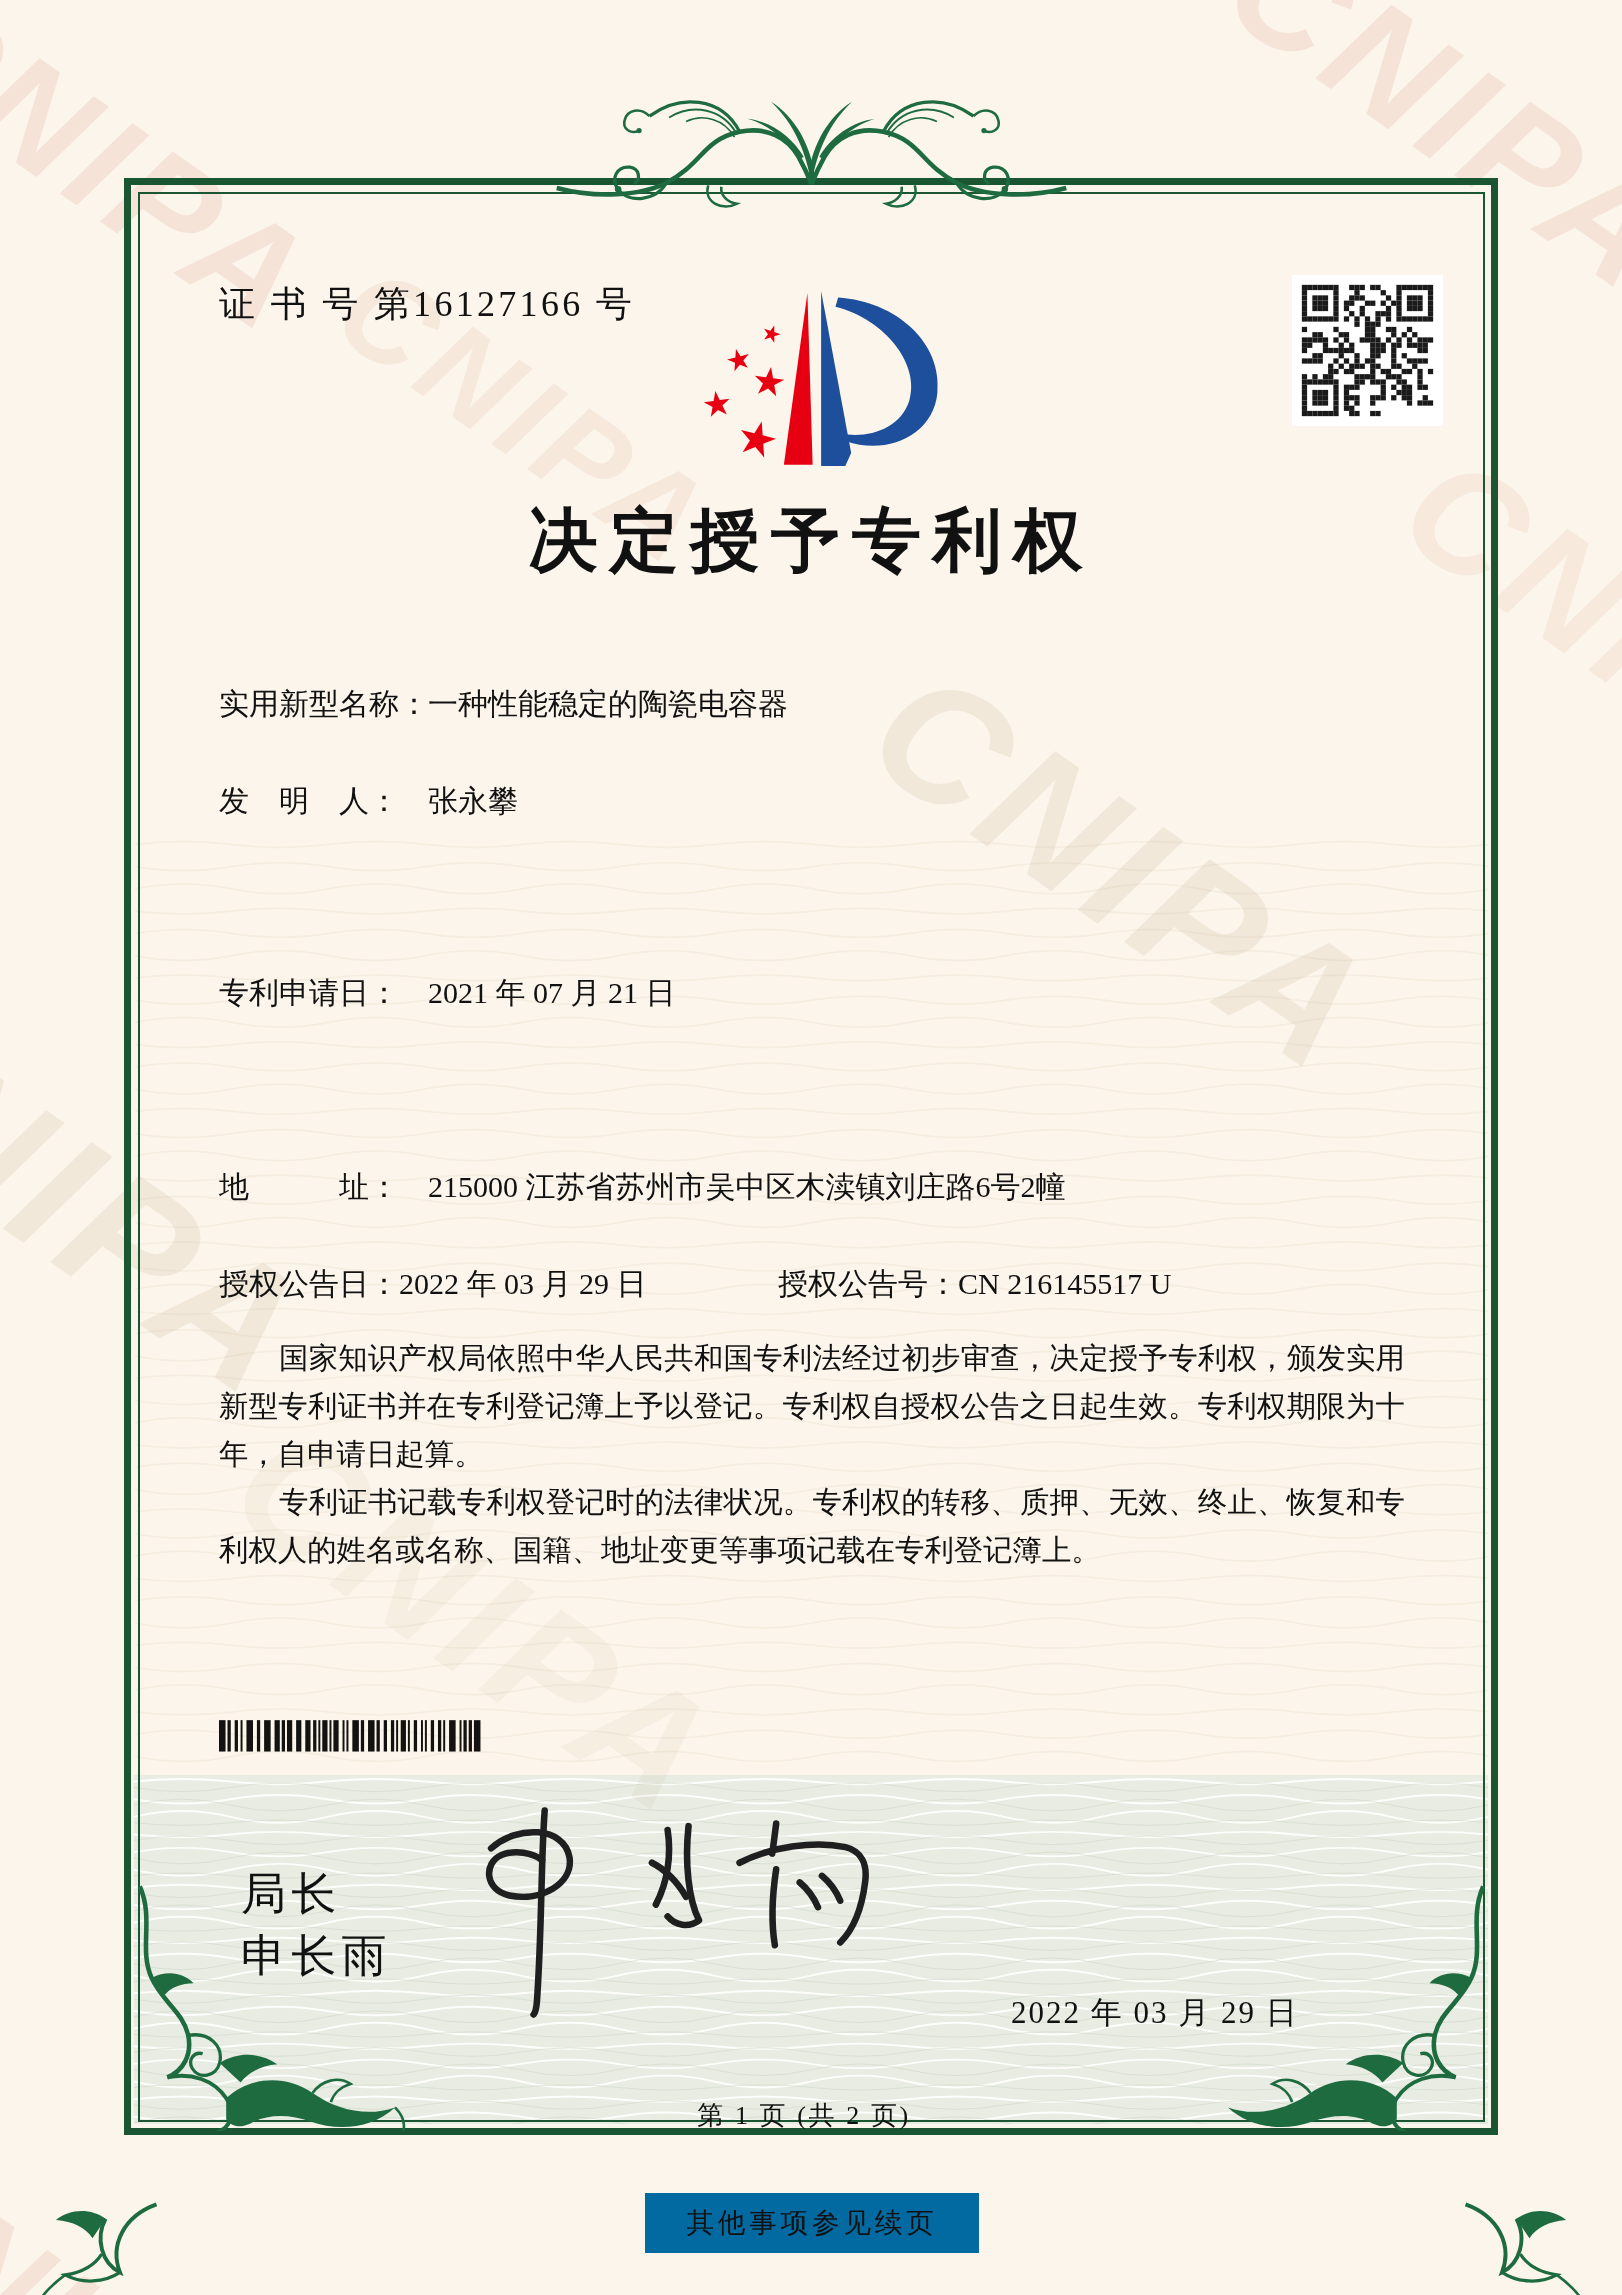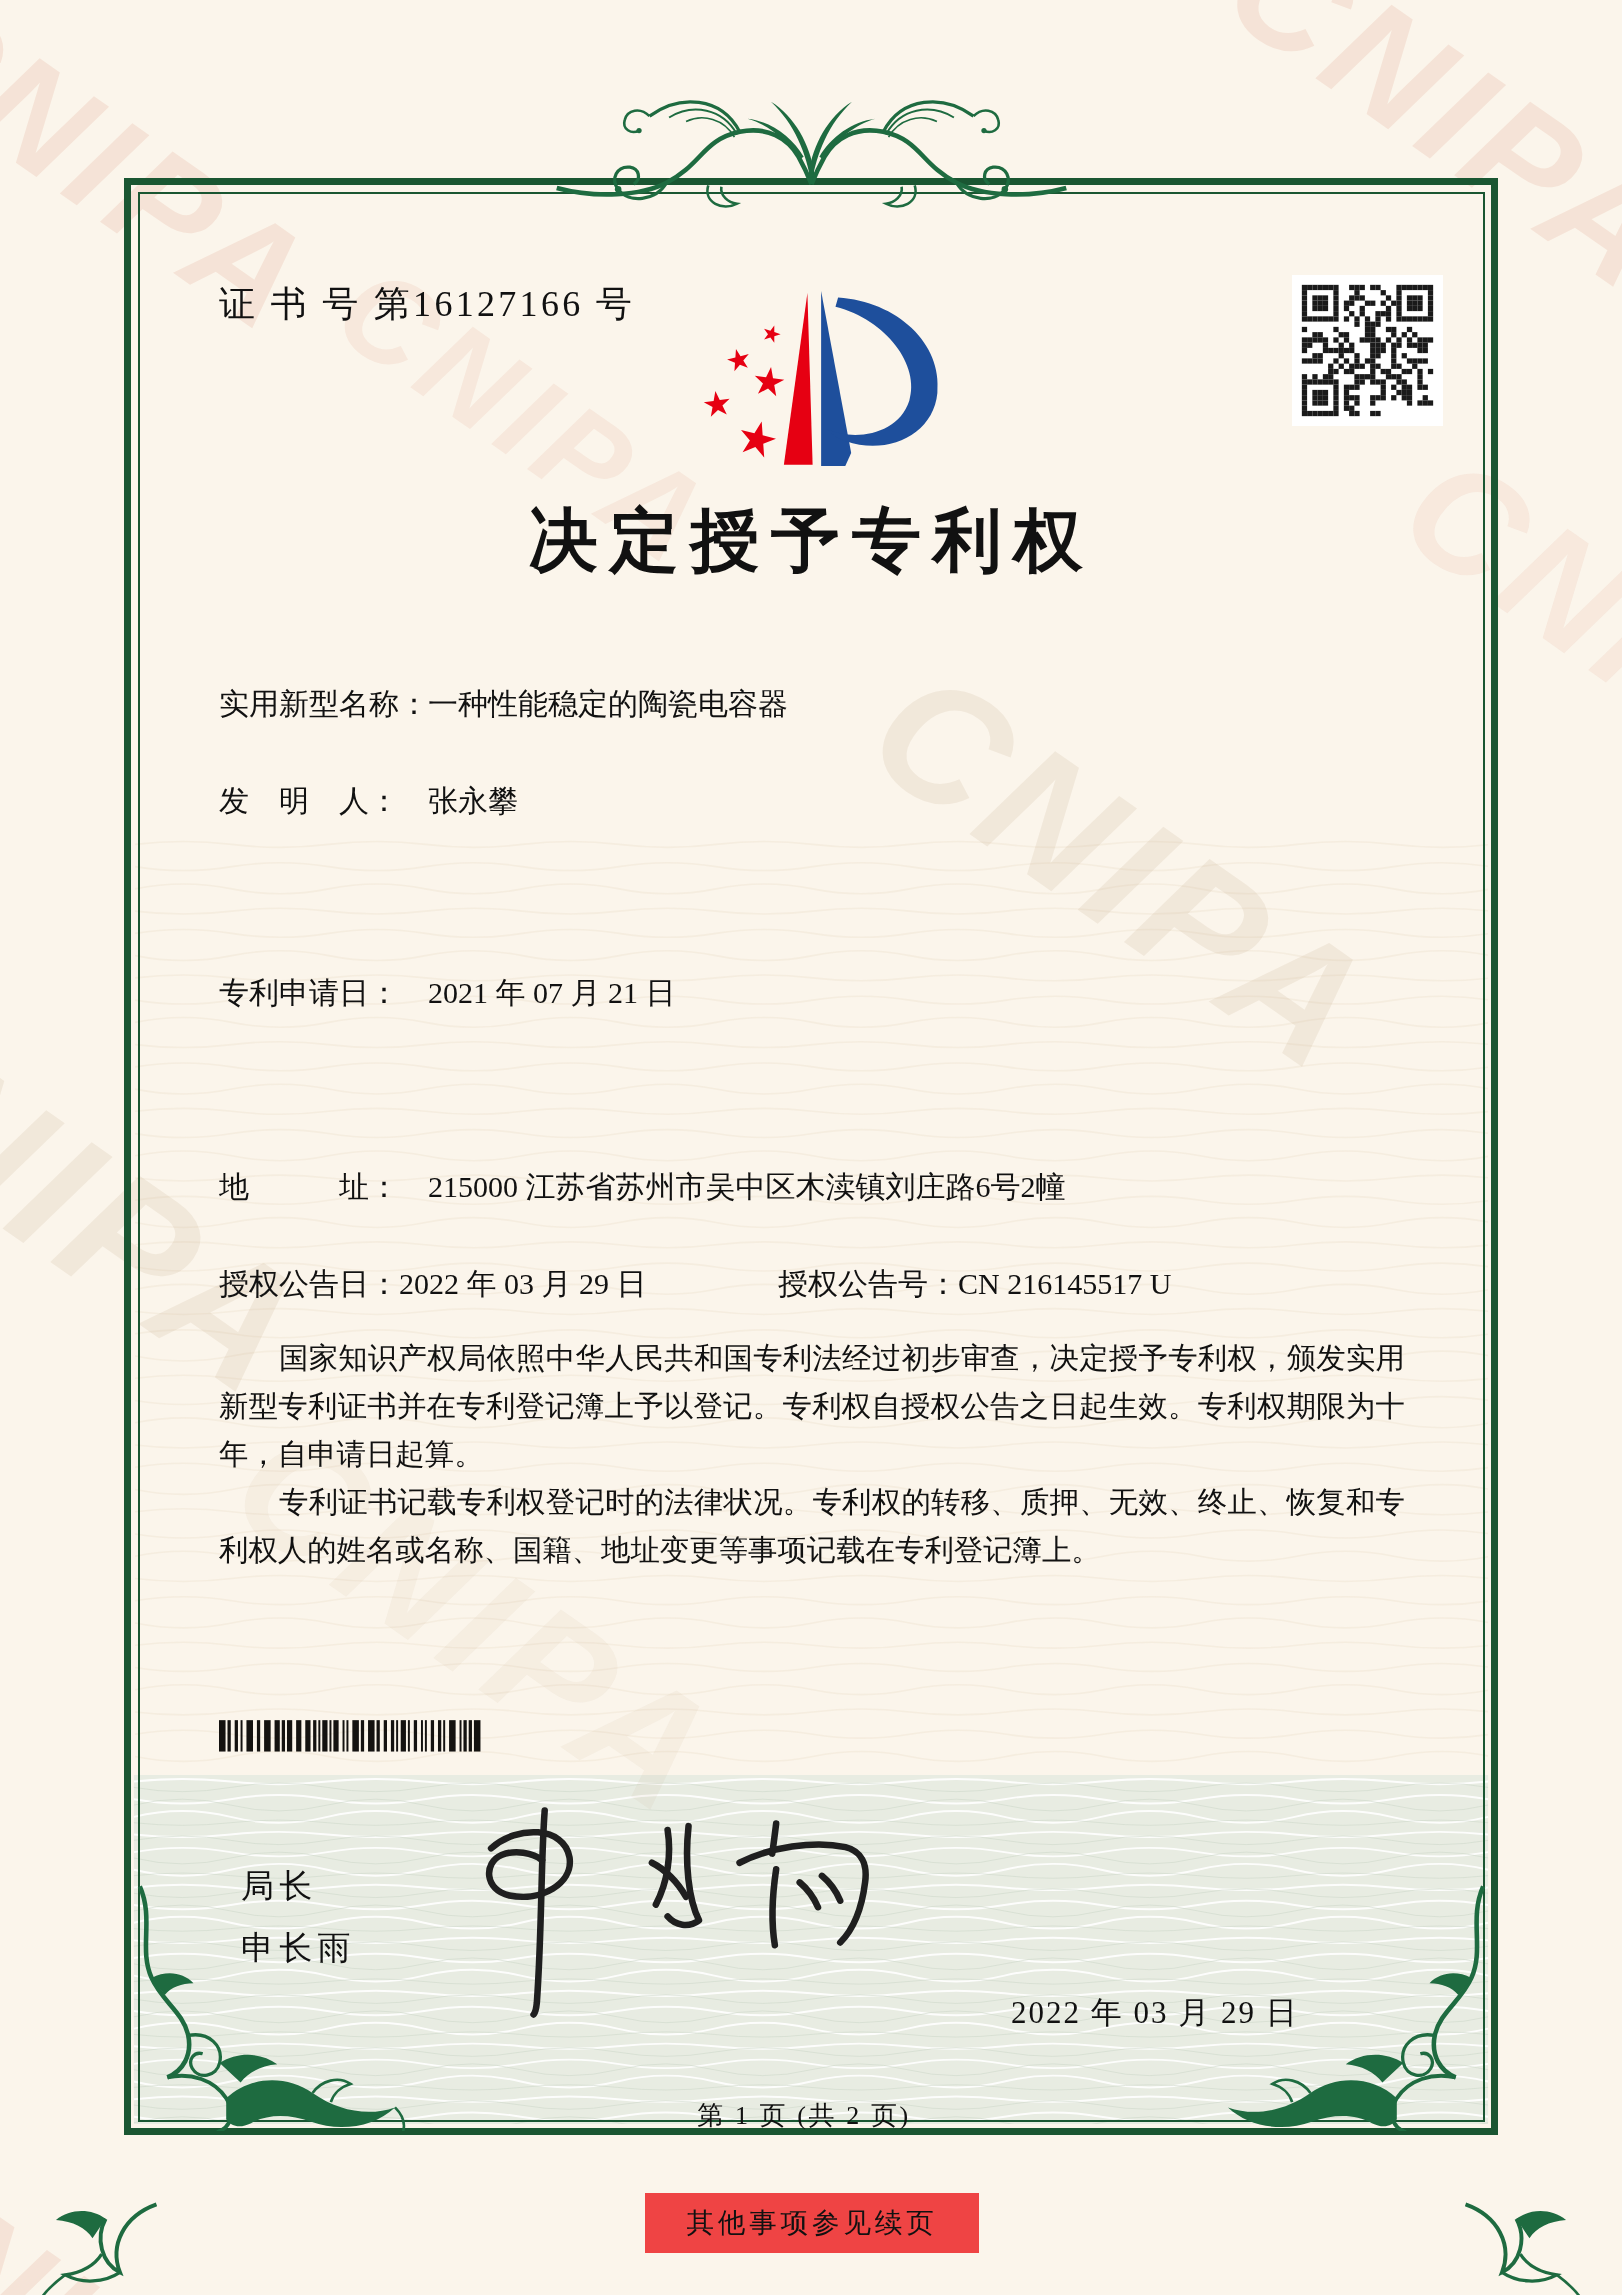--- a/index.html
+++ b/index.html
@@ -54,7 +54,7 @@
   
   .barcode{position:absolute; left:219px; top:1720px; z-index:5;}
   .signer{
-    position:absolute; left:241px; font-size:33px; letter-spacing:5.2px; z-index:5;
+    position:absolute; left:241px; font-size:45px; letter-spacing:5.2px; z-index:5;
     font-family:"Liberation Sans","DejaVu Sans",sans-serif; font-weight:500;
   }
   .signature{position:absolute; left:393px; top:1784px; z-index:5;}

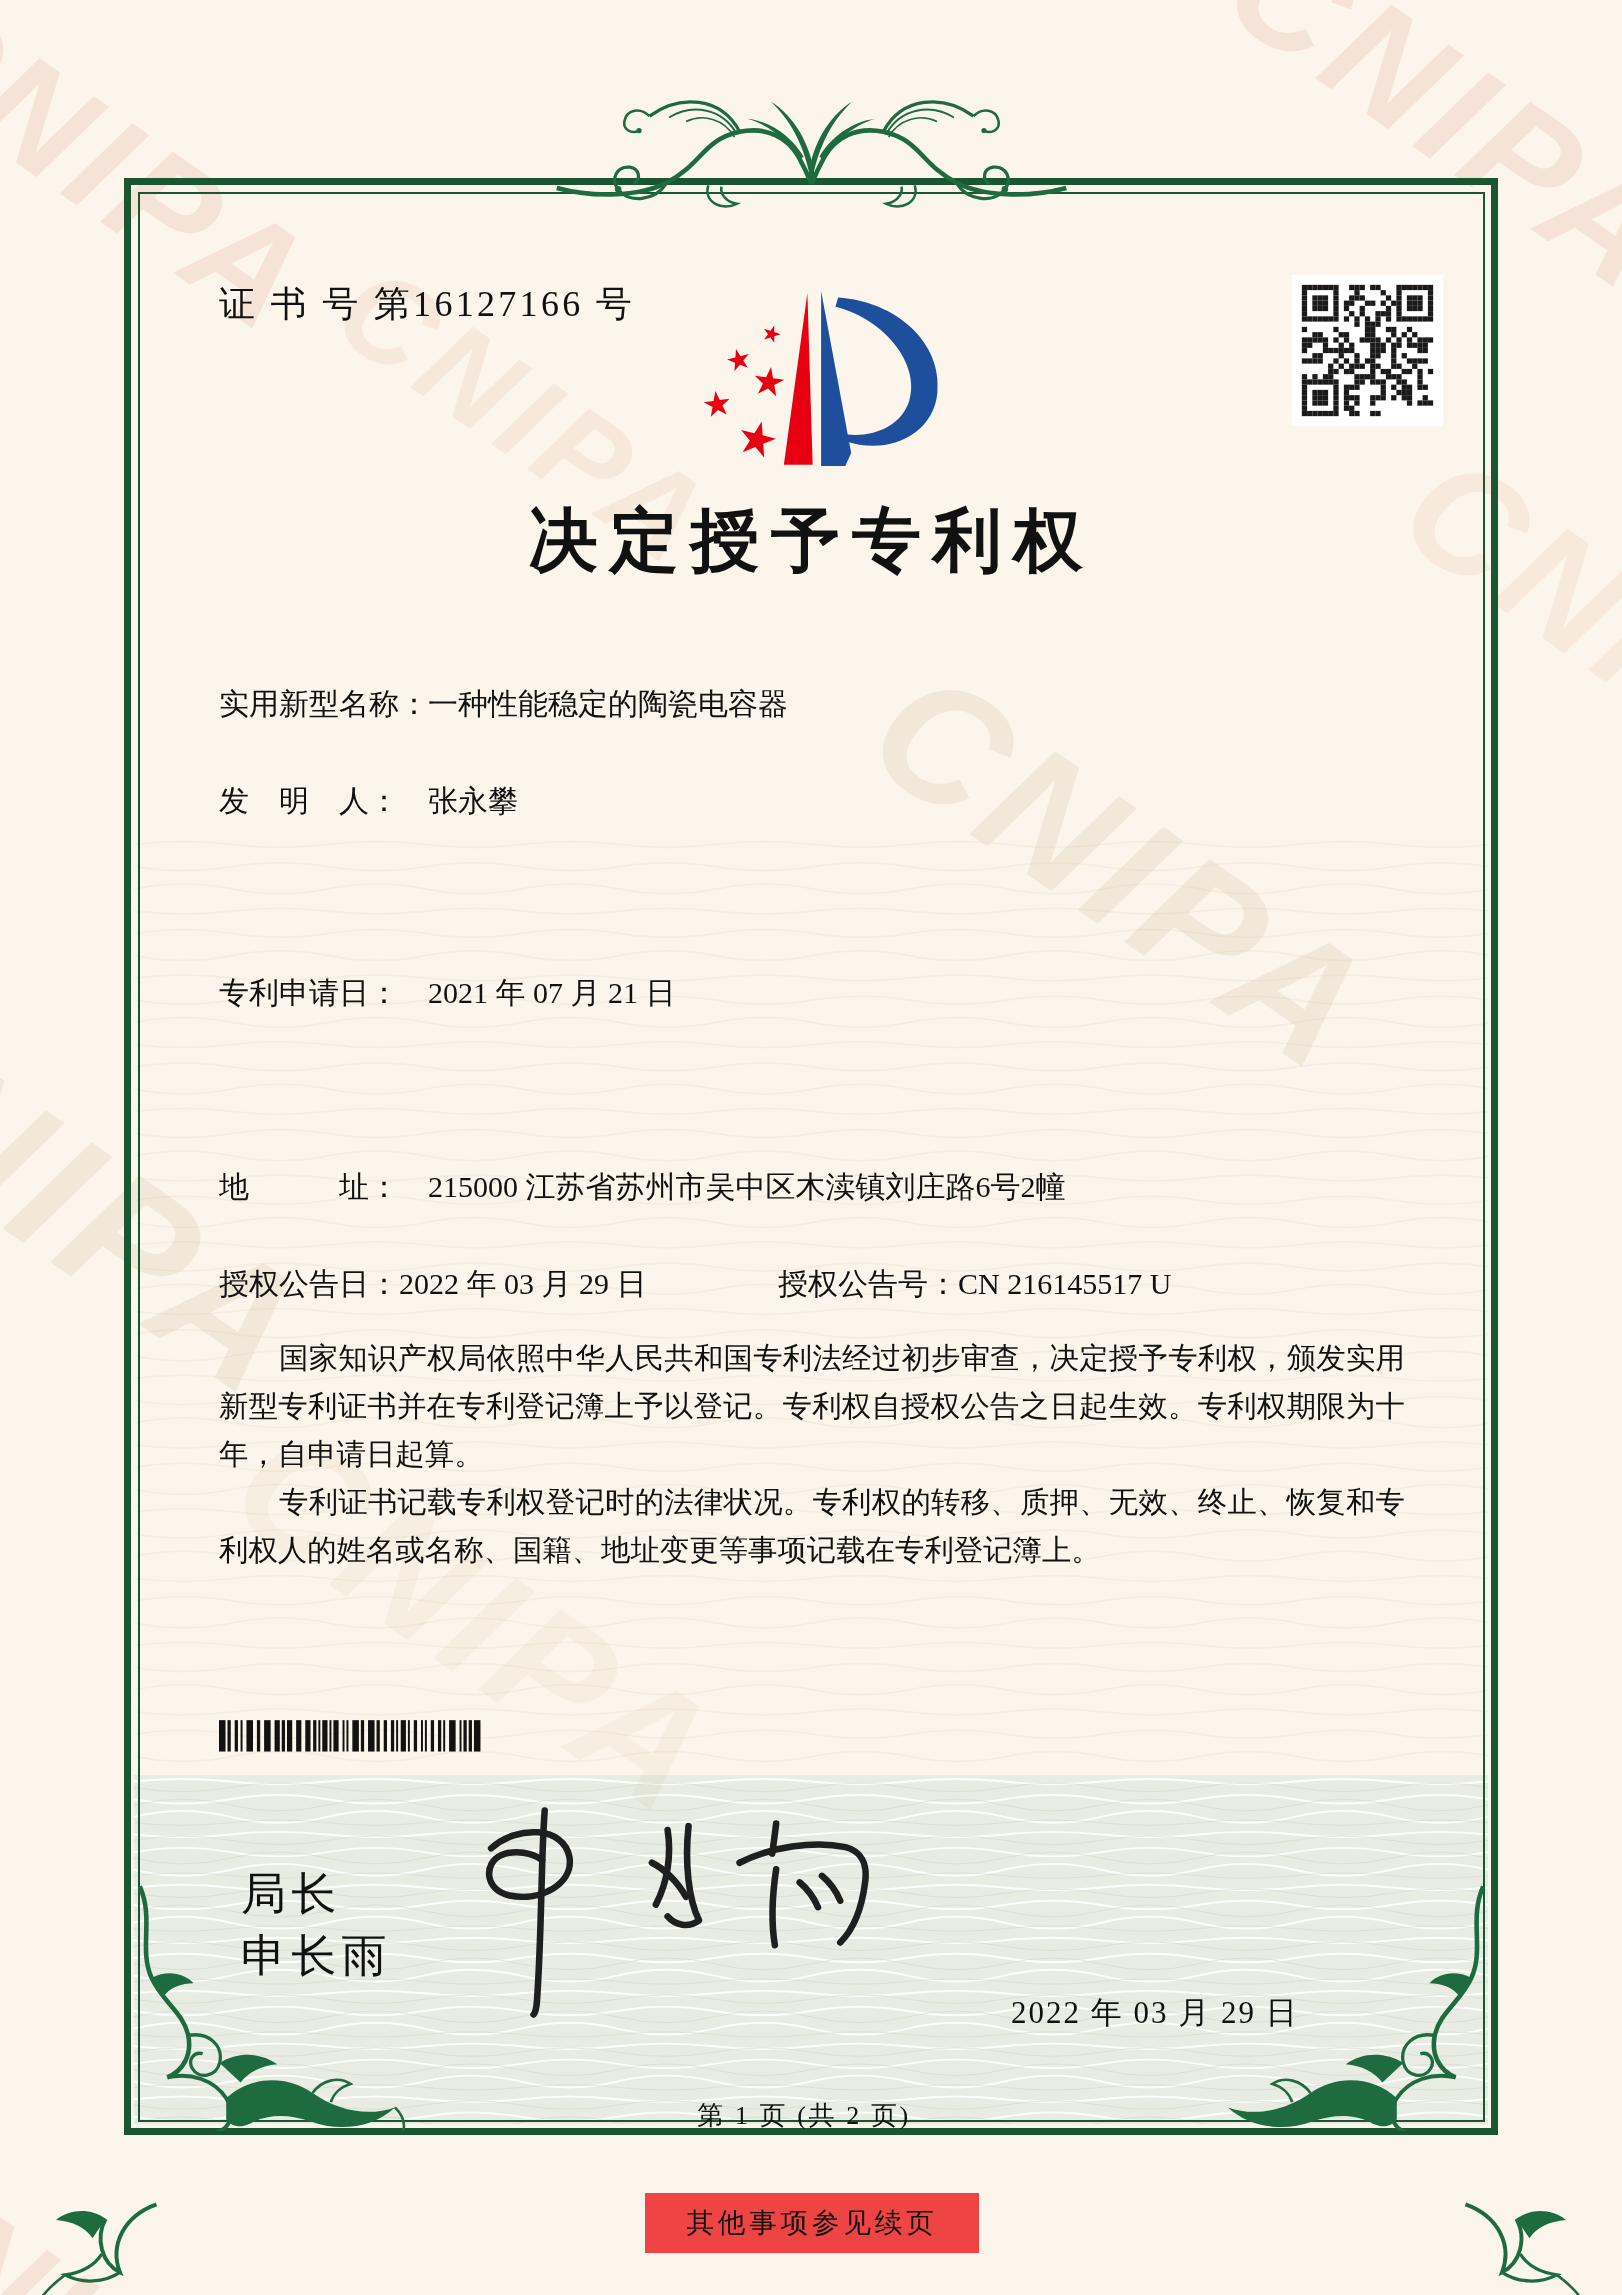--- a/index.html
+++ b/index.html
@@ -62,7 +62,7 @@
   .page-info{position:absolute; left:0; right:15px; top:2098px; text-align:center; font-size:26px; letter-spacing:2.6px; z-index:5;}
   .footer-note{
     position:absolute; left:645px; top:2193px; width:334px; height:60px; line-height:60px;
-    background:#ef4444; text-align:center; font-size:27.5px; letter-spacing:3.9px; z-index:5;
+    background:#0369a1; text-align:center; font-size:27.5px; letter-spacing:3.9px; z-index:5;
   }
 </style>
 </head>

